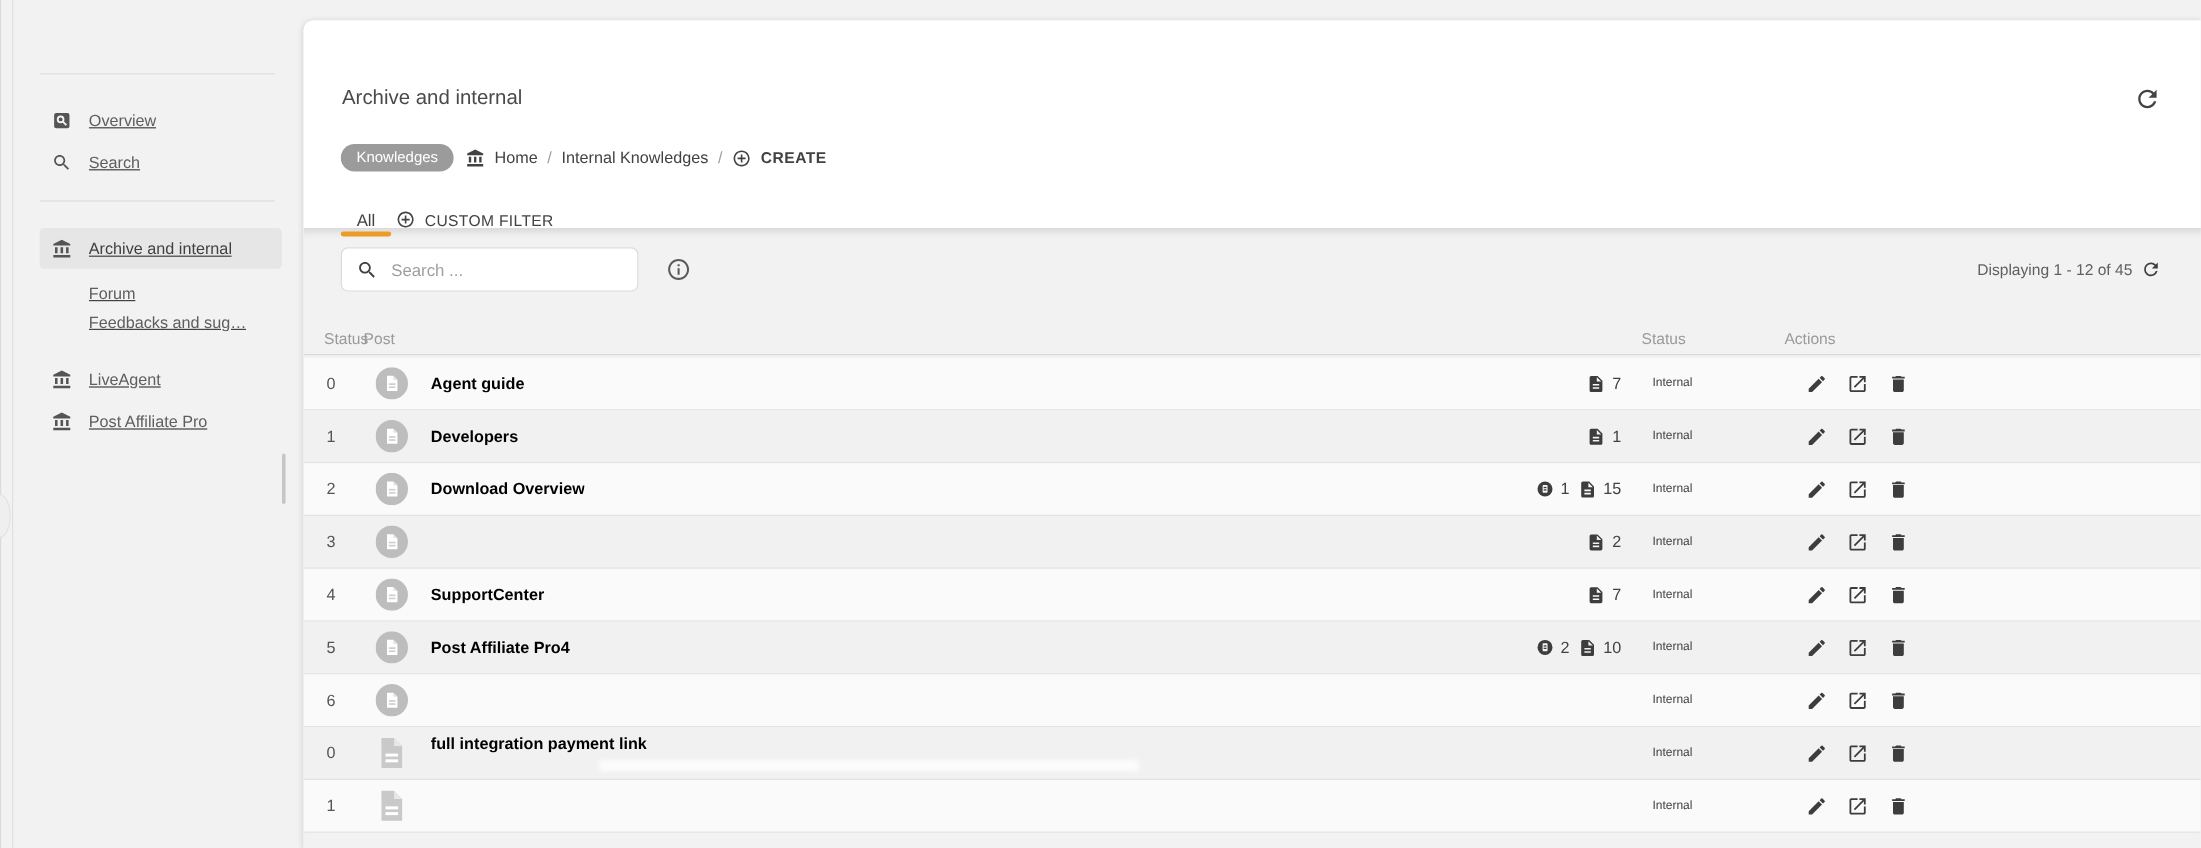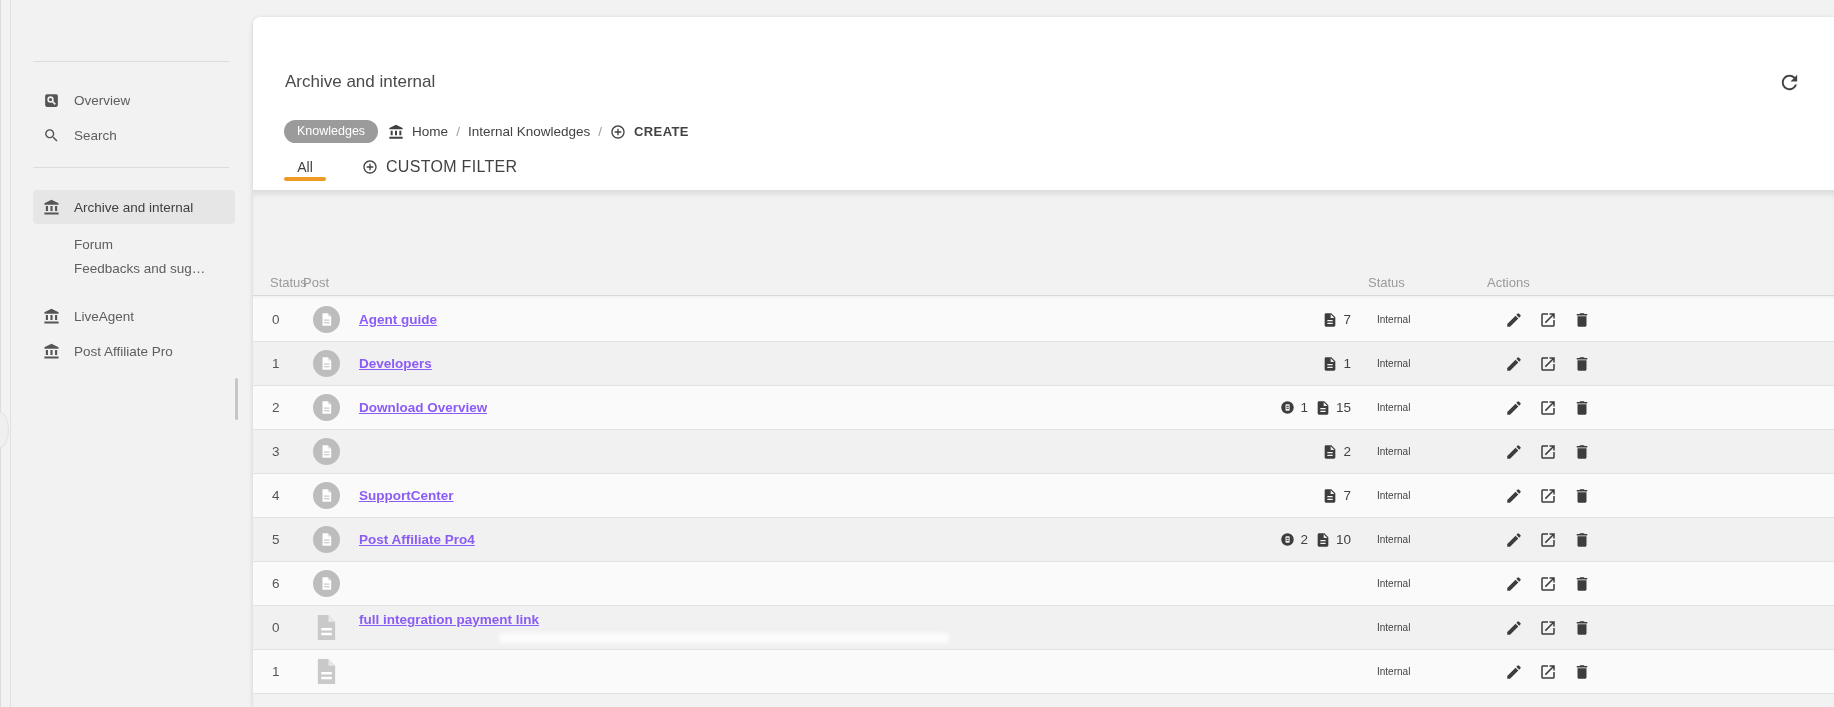--- a/index.html
+++ b/index.html
@@ -23,7 +23,7 @@
   .sb-divider { border:none; border-top:1px solid #dcdcdc; margin:0 24px 0 33px; }
   .sb-divider.first { margin-top:61px; }
   .sb-divider.second { margin-top:20px; }
-  .sb-nav { margin:0 18px 0 33px; }
+  .sb-nav { margin:0 18px 0 33px;text-decoration:underline; }
   .sb-nav.g0 { padding-top:26px; }
   .sb-nav.g1 { padding-top:22px; }
   .sb-item { display:flex; align-items:center; height:24px; margin-bottom:11px;

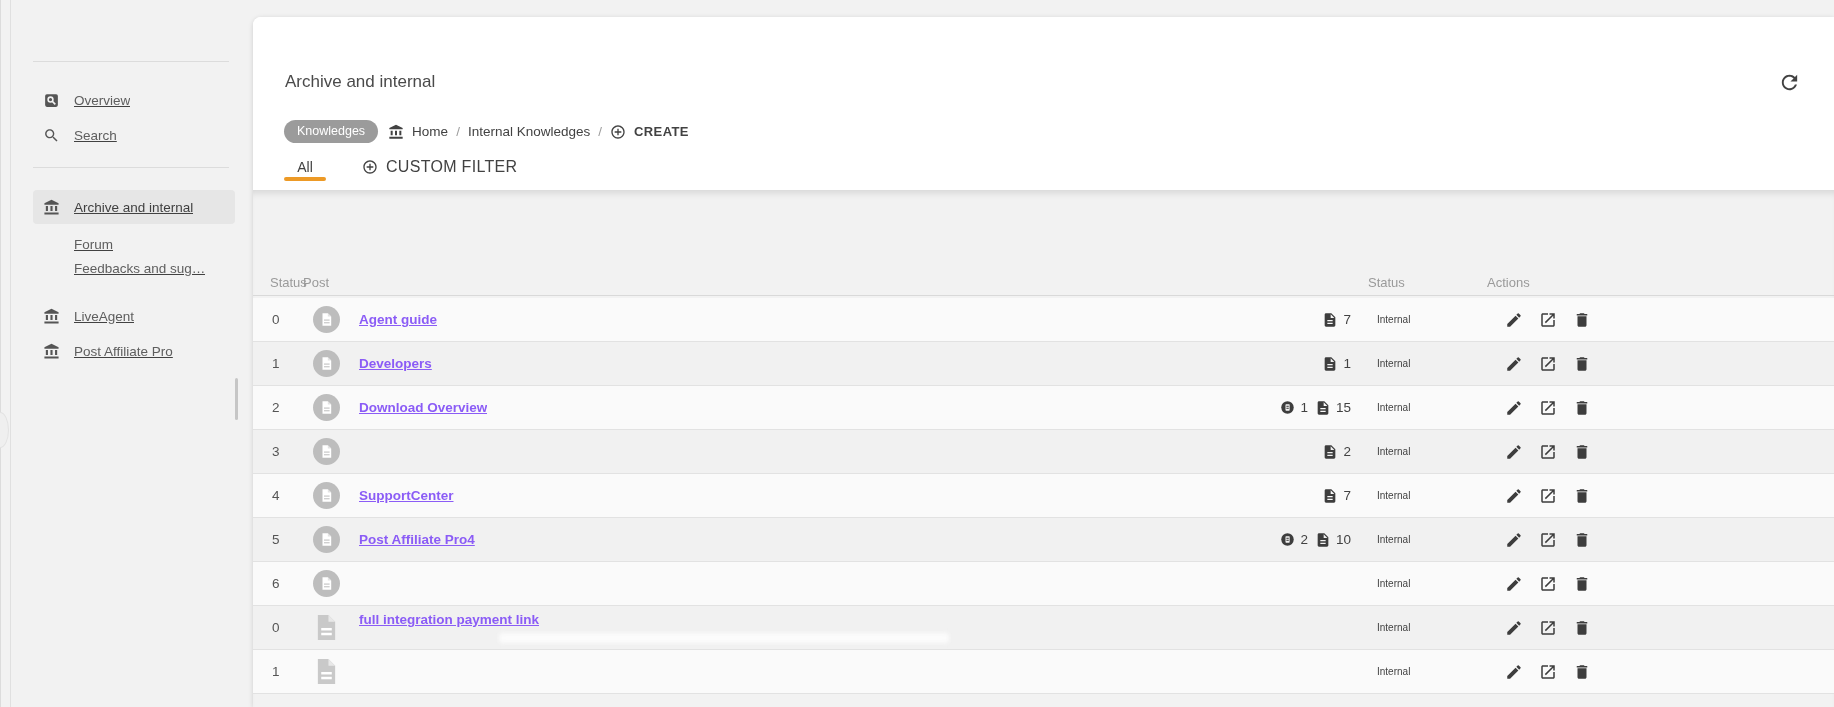--- a/index.html
+++ b/index.html
@@ -55,7 +55,7 @@
   .bc-create .icon { width:16px; height:16px; }
   .bc-create-label { font-weight:700; font-size:13px; letter-spacing:.4px; }
 
-  .tabs { position:absolute; left:31px; top:136px; height:28px; display:flex; gap:36px;align-items:flex-end; }
+  .tabs { position:absolute; left:31px; top:152px; height:28px; display:flex; gap:4px;align-items:flex-end; }
   .tab { position:relative; display:flex; align-items:center; justify-content:center;
          height:28px; cursor:pointer; font-size:14px; color:#424242; }
   .tab.active { min-width:42px; }

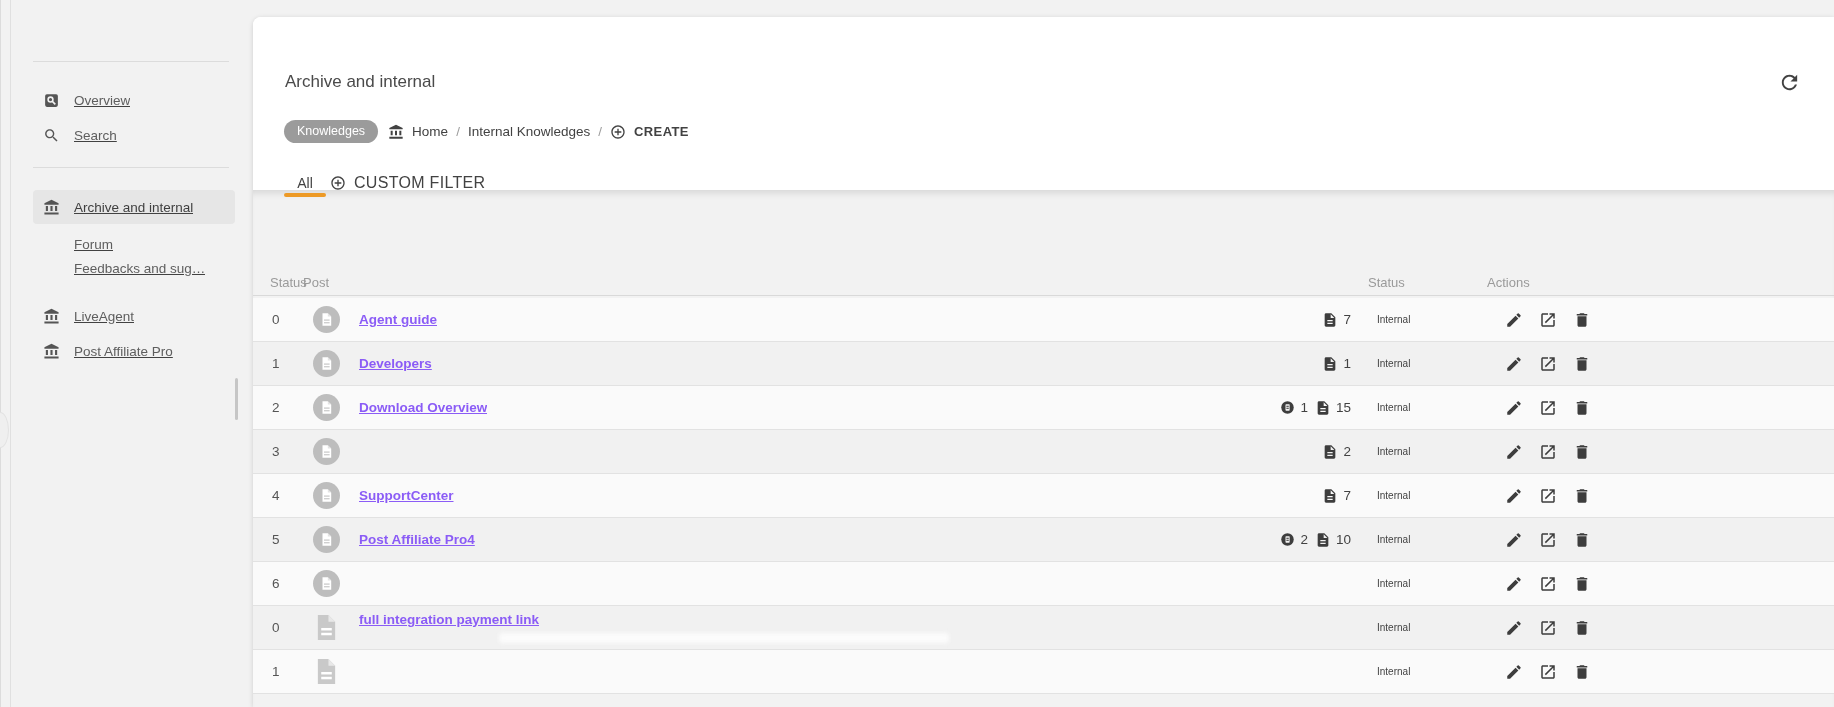--- a/index.html
+++ b/index.html
@@ -62,7 +62,7 @@
   .tab.active::after { content:""; position:absolute; left:0; right:0; bottom:0; height:4px;
                        background:#ED9A26; border-radius:2px; }
   .tab .icon { width:16px; height:16px; margin-right:8px; }
-  .tab.filter { font-size:16px; letter-spacing:.3px; }
+  .tab.filter { font-size:13px; letter-spacing:.3px; }
 
   
   .card-body { position:absolute; top:173px; left:0; right:0; bottom:0; background:#f2f2f2;

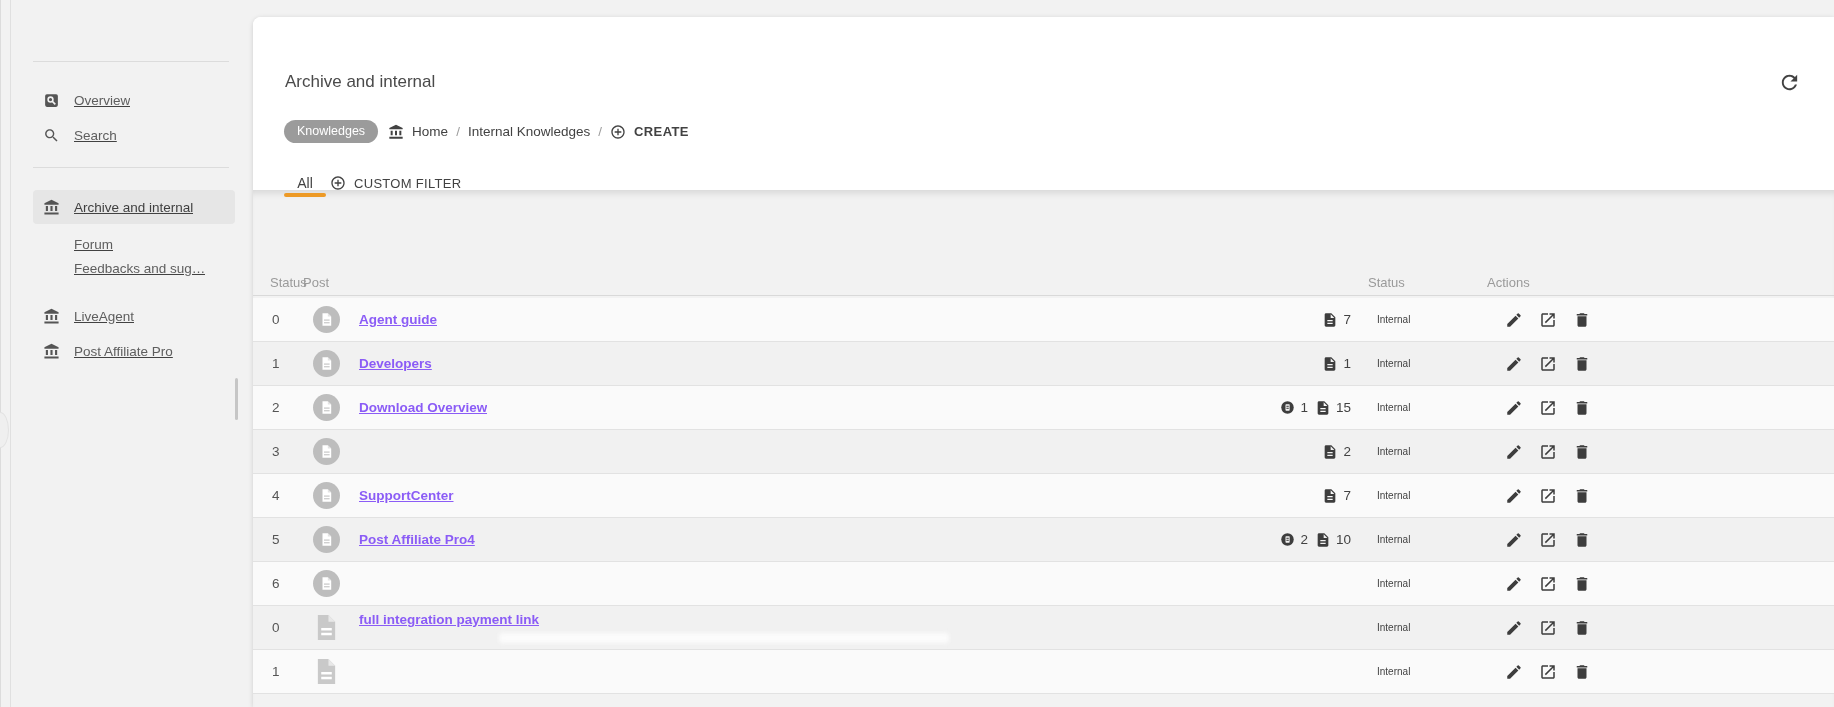--- a/index.html
+++ b/index.html
@@ -223,6 +223,29 @@
   </header>
 
   <section class="card-body">
+    <div class="toolbar">
+      <div class="searchbox">
+        <span class="icon">
+            <svg viewBox="0 0 24 24">
+              <path d="M15.5 14h-.79l-.28-.27C15.41 12.59 16 11.11 16 9.5 16 5.91 13.09 3 9.5 3S3 5.91 3 9.5 5.91 16 9.5 16c1.61 0 3.09-.59 4.23-1.57l.27.28v.79l5 4.99L20.49 19l-4.99-5zm-6 0C7.01 14 5 11.99 5 9.5S7.01 5 9.5 5 14 7.01 14 9.5 11.99 14 9.5 14z"></path>
+            </svg>
+          </span>
+        <input type="text" placeholder="Search ..." style="">
+      </div>
+      <button class="info-btn icon">
+          <svg viewBox="0 0 24 24">
+            <path d="M11 7h2v2h-2zm0 4h2v6h-2zm1-9C6.48 2 2 6.48 2 12s4.48 10 10 10 10-4.48 10-10S17.52 2 12 2zm0 18c-4.41 0-8-3.59-8-8s3.59-8 8-8 8 3.59 8 8-3.59 8-8 8z"></path>
+          </svg>
+        </button>
+      <div class="displaying">
+        <span>Displaying 1 - 12 of 45</span>
+        <button class="refresh-small icon">
+            <svg viewBox="0 0 24 24">
+              <path d="M17.65 6.35C16.2 4.9 14.21 4 12 4c-4.42 0-7.99 3.58-8 8s3.57 8 7.99 8c3.73 0 6.84-2.55 7.73-6h-2.08c-.82 2.33-3.04 4-5.65 4-3.31 0-6-2.69-6-6s2.69-6 6-6c1.66 0 3.14.69 4.22 1.78L13 11h7V4l-2.35 2.35z"></path>
+            </svg>
+          </button>
+      </div>
+    </div>
 
     <div class="t-head">
       <span class="th-order">Status</span>

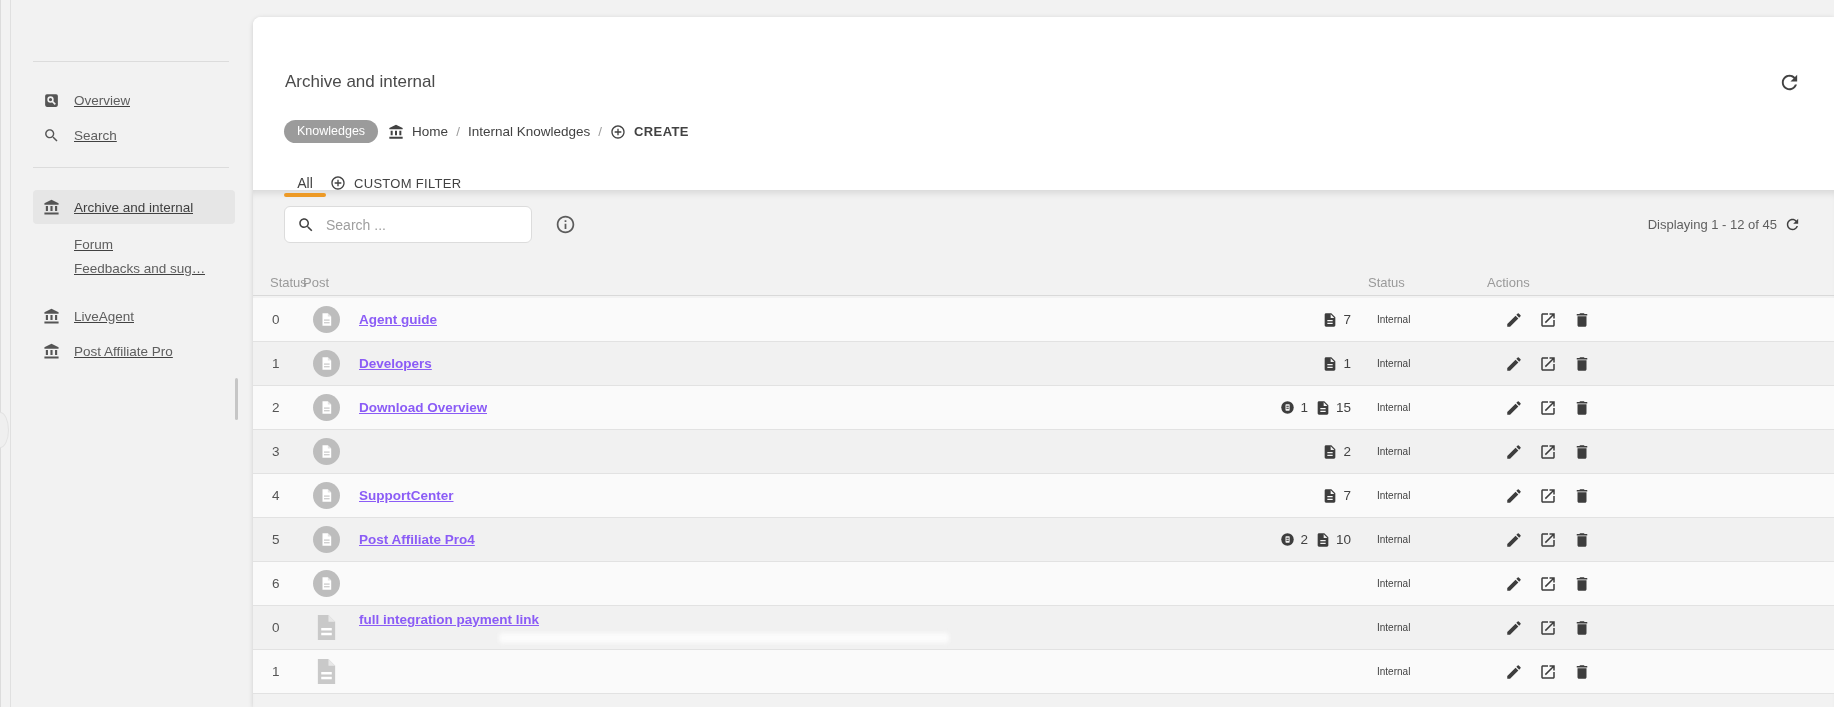--- a/index.html
+++ b/index.html
@@ -97,8 +97,8 @@
   .cell-avatar.article-type { width:23px; height:27px; margin-left:2px; }
   .cell-title-wrap { grid-column:4; display:flex; align-items:center; min-width:0; padding-right:14px;
                      position:relative; height:100%; }
-  .cell-title { font-size:13.5px; font-weight:700; color:#8b5cf6; white-space:nowrap; overflow:hidden;
-                text-overflow:ellipsis; align-self:center;text-decoration:underline; }
+  .cell-title { font-size:13.5px; font-weight:700; color:#000000; white-space:nowrap; overflow:hidden;
+                text-overflow:ellipsis; align-self:center; }
   .t-row.article .cell-title { transform:translateY(-8px); }
   .badges { margin-left:auto; display:flex; align-items:center; gap:7px; flex:0 0 auto; }
   .badge-group { display:flex; align-items:center; gap:5px; color:#424242; font-size:13.5px; }

